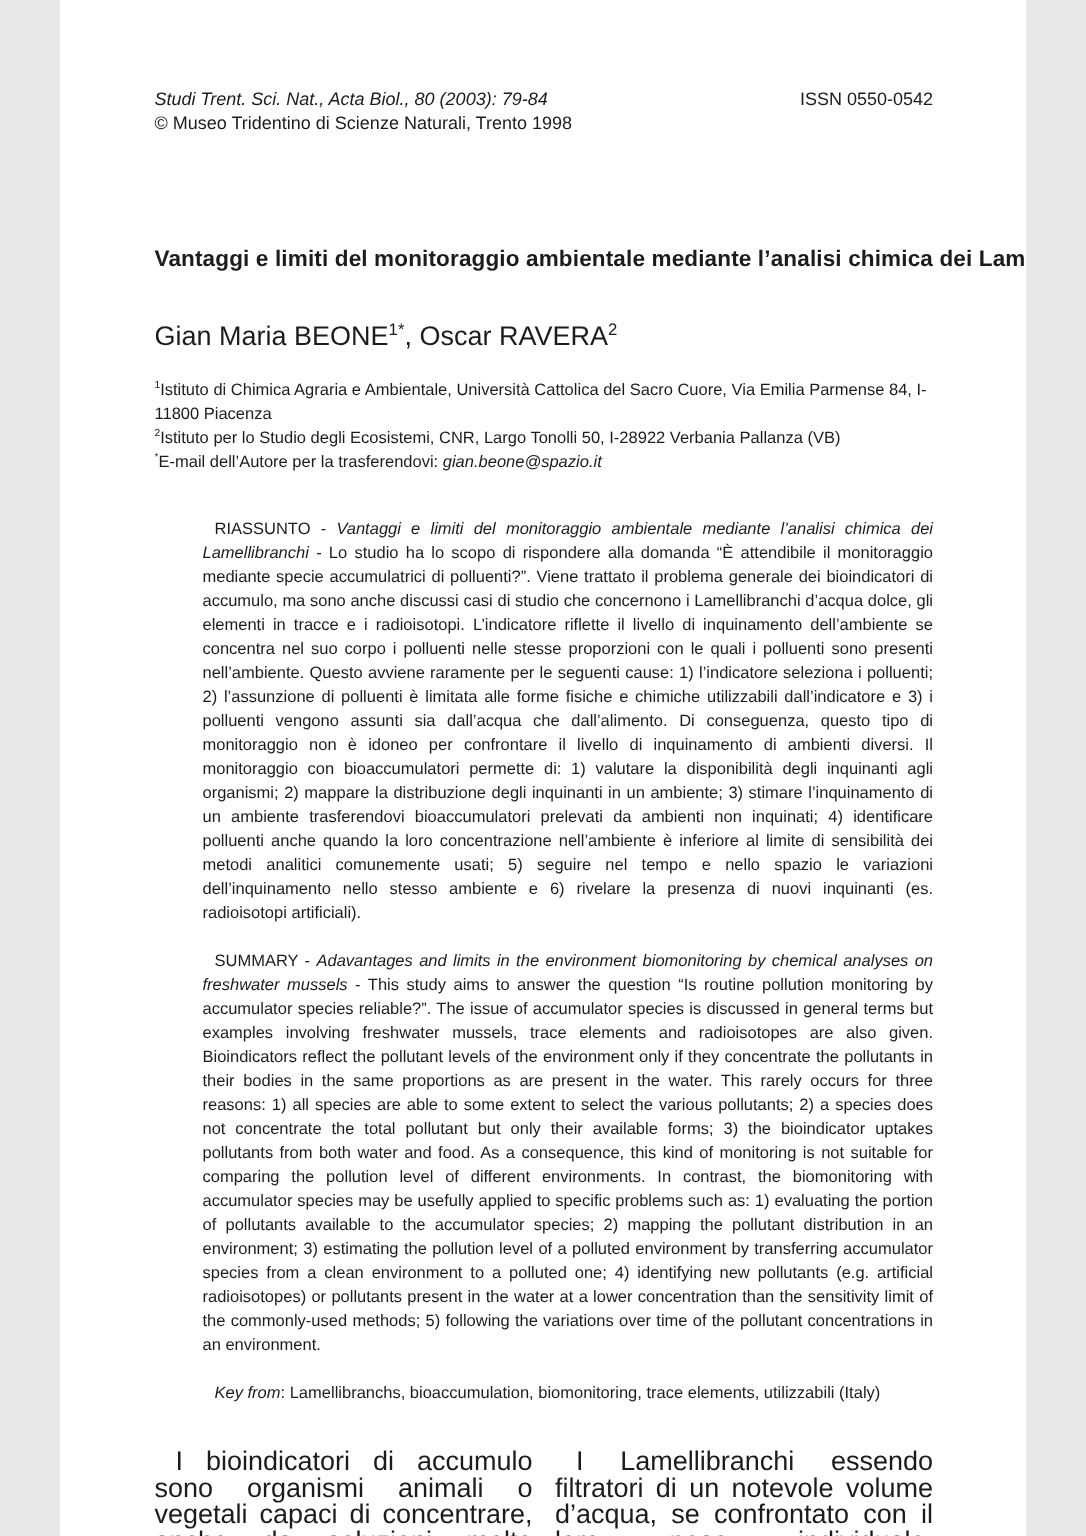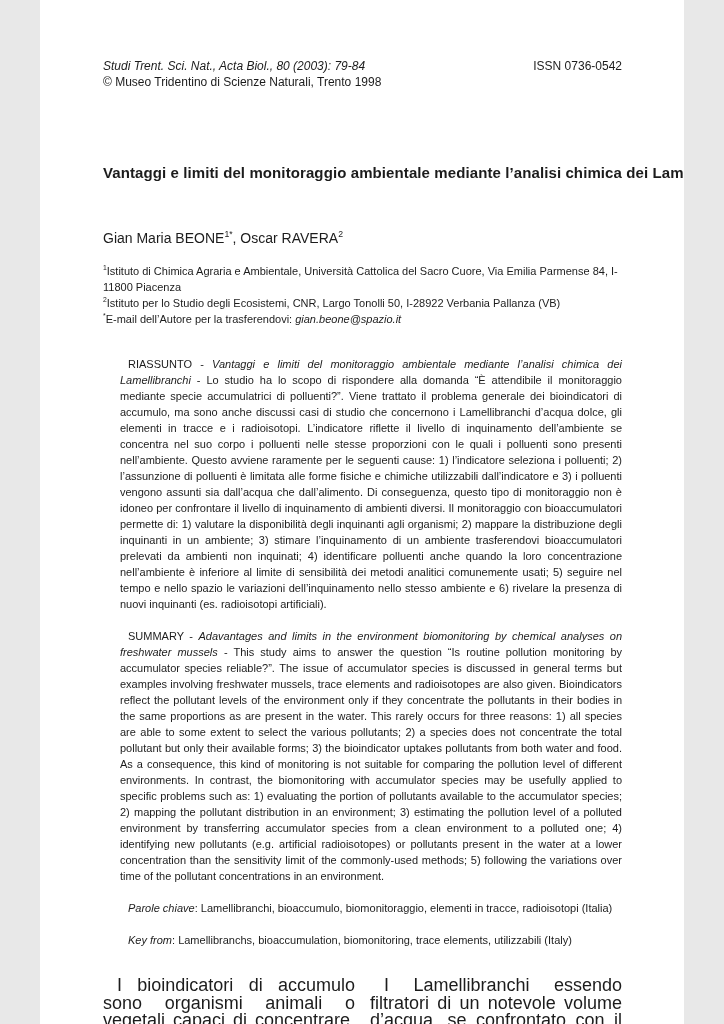--- a/index.html
+++ b/index.html
@@ -51,7 +51,7 @@
   <div class="hdr">
     <div class="hdr-row">
       <span class="journal-ref">Studi Trent. Sci. Nat., Acta Biol., 80 (2003): 79-84</span>
-      <span>ISSN 0736-0542</span>
+      <span>ISSN 0550-0542</span>
     </div>
     <div>© Museo Tridentino di Scienze Naturali, Trento 1998</div>
   </div>

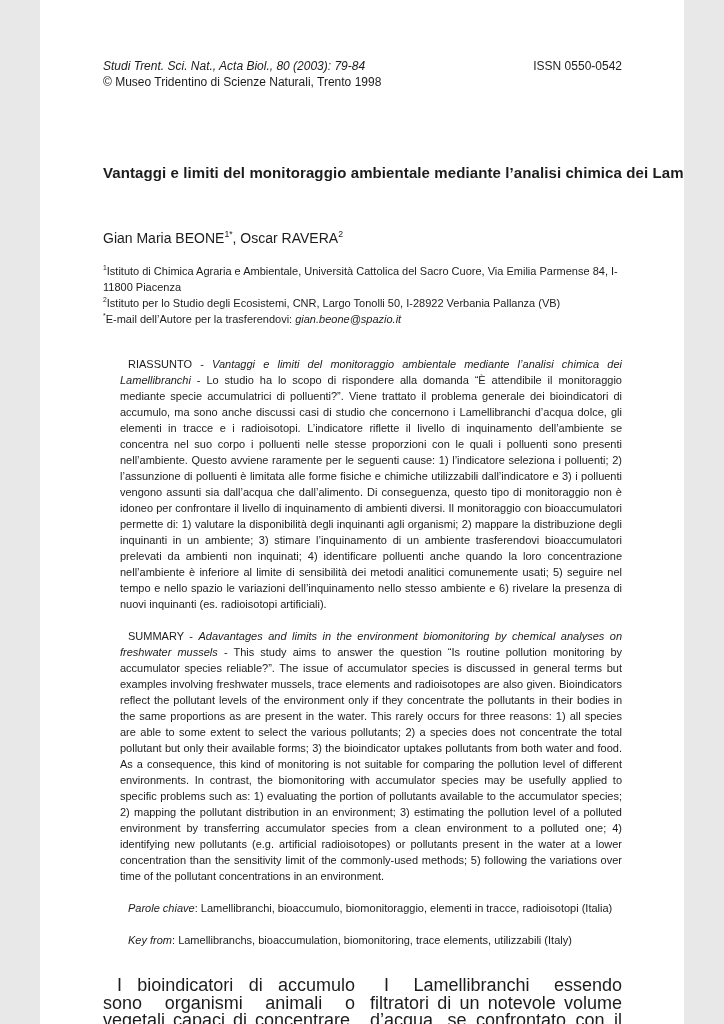--- a/index.html
+++ b/index.html
@@ -23,7 +23,7 @@
   .title { margin-top: 72px; font-size: 15px; font-weight: bold; line-height: 22px; letter-spacing: 0.1px; }
   .title div { white-space: nowrap; }
   
-  .authors { margin-top: 46px; font-size: 14px; }
+  .authors { margin-top: 30px; font-size: 18px; }
   sup, .sup { font-size: 0.62em; vertical-align: super; line-height: 0; }
   
   .affils { margin-top: 17px; font-size: 11px; line-height: 16px; }

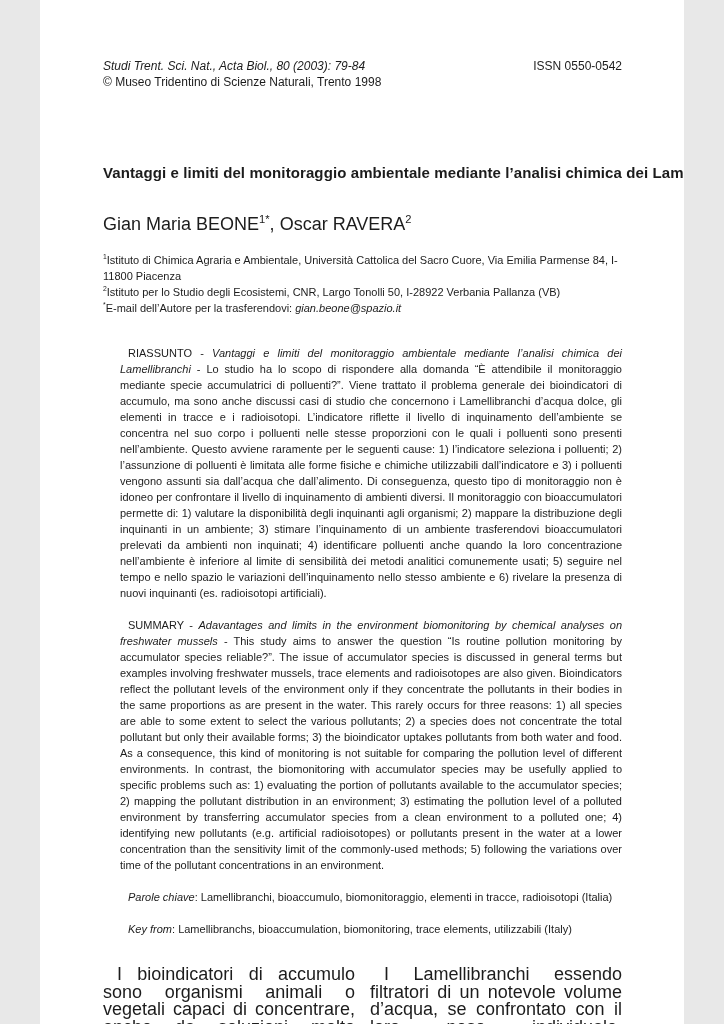--- a/index.html
+++ b/index.html
@@ -29,7 +29,7 @@
   .affils { margin-top: 17px; font-size: 11px; line-height: 16px; }
   .email { font-style: italic; }
   
-  .abstract { margin-top: 29px; margin-left: 17px; font-size: 11px; line-height: 16px; text-align: justify; }
+  .abstract { margin-top: 29px; margin-left: 32px; font-size: 11px; line-height: 16px; text-align: justify; }
   .abstract p { margin: 0; text-indent: 8px; }
   .abstract p + p { margin-top: 16px; }
   .ab-title { font-style: italic; }

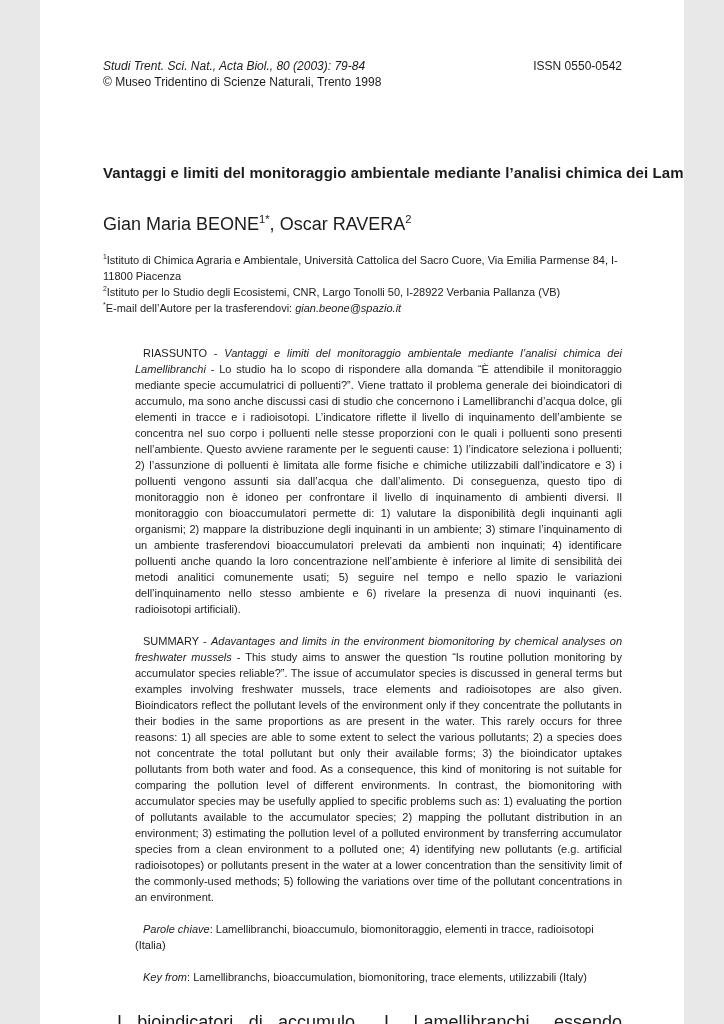--- a/index.html
+++ b/index.html
@@ -74,7 +74,6 @@
     <p><span>RIASSUNTO - </span><span class="ab-title">Vantaggi e limiti del monitoraggio ambientale mediante l’analisi chimica dei Lamellibranchi</span><span> - Lo studio ha lo scopo di rispondere alla domanda “È attendibile il monitoraggio mediante specie accumulatrici di polluenti?”. Viene trattato il problema generale dei bioindicatori di accumulo, ma sono anche discussi casi di studio che concernono i Lamellibranchi d’acqua dolce, gli elementi in tracce e i radioisotopi. L’indicatore riflette il livello di inquinamento dell’ambiente se concentra nel suo corpo i polluenti nelle stesse proporzioni con le quali i polluenti sono presenti nell’ambiente. Questo avviene raramente per le seguenti cause: 1) l’indicatore seleziona i polluenti; 2) l’assunzione di polluenti è limitata alle forme fisiche e chimiche utilizzabili dall’indicatore e 3) i polluenti vengono assunti sia dall’acqua che dall’alimento. Di conseguenza, questo tipo di monitoraggio non è idoneo per confrontare il livello di inquinamento di ambienti diversi. Il monitoraggio con bioaccumulatori permette di: 1) valutare la disponibilità degli inquinanti agli organismi; 2) mappare la distribuzione degli inquinanti in un ambiente; 3) stimare l’inquinamento di un ambiente trasferendovi bioaccumulatori prelevati da ambienti non inquinati; 4) identificare polluenti anche quando la loro concentrazione nell’ambiente è inferiore al limite di sensibilità dei metodi analitici comunemente usati; 5) seguire nel tempo e nello spazio le variazioni dell’inquinamento nello stesso ambiente e 6) rivelare la presenza di nuovi inquinanti (es. radioisotopi artificiali).</span></p>
     <p><span>SUMMARY - </span><span class="ab-title">Adavantages and limits in the environment biomonitoring by chemical analyses on freshwater mussels</span><span> - This study aims to answer the question “Is routine pollution monitoring by accumulator species reliable?”. The issue of accumulator species is discussed in general terms but examples involving freshwater mussels, trace elements and radioisotopes are also given. Bioindicators reflect the pollutant levels of the environment only if they concentrate the pollutants in their bodies in the same proportions as are present in the water. This rarely occurs for three reasons: 1) all species are able to some extent to select the various pollutants; 2) a species does not concentrate the total pollutant but only their available forms; 3) the bioindicator uptakes pollutants from both water and food. As a consequence, this kind of monitoring is not suitable for comparing the pollution level of different environments. In contrast, the biomonitoring with accumulator species may be usefully applied to specific problems such as: 1) evaluating the portion of pollutants available to the accumulator species; 2) mapping the pollutant distribution in an environment; 3) estimating the pollution level of a polluted environment by transferring accumulator species from a clean environment to a polluted one; 4) identifying new pollutants (e.g. artificial radioisotopes) or pollutants present in the water at a lower concentration than the sensitivity limit of the commonly-used methods; 5) following the variations over time of the pollutant concentrations in an environment.</span></p>
     <div class="keywords">
-      <p><span class="kw-label">Parole chiave</span><span>: Lamellibranchi, bioaccumulo, biomonitoraggio, elementi in tracce, radioisotopi (Italia)</span></p>
       <p><span class="kw-label">Key from</span><span>: Lamellibranchs, bioaccumulation, biomonitoring, trace elements, utilizzabili (Italy)</span></p>
     </div>
   </section>

